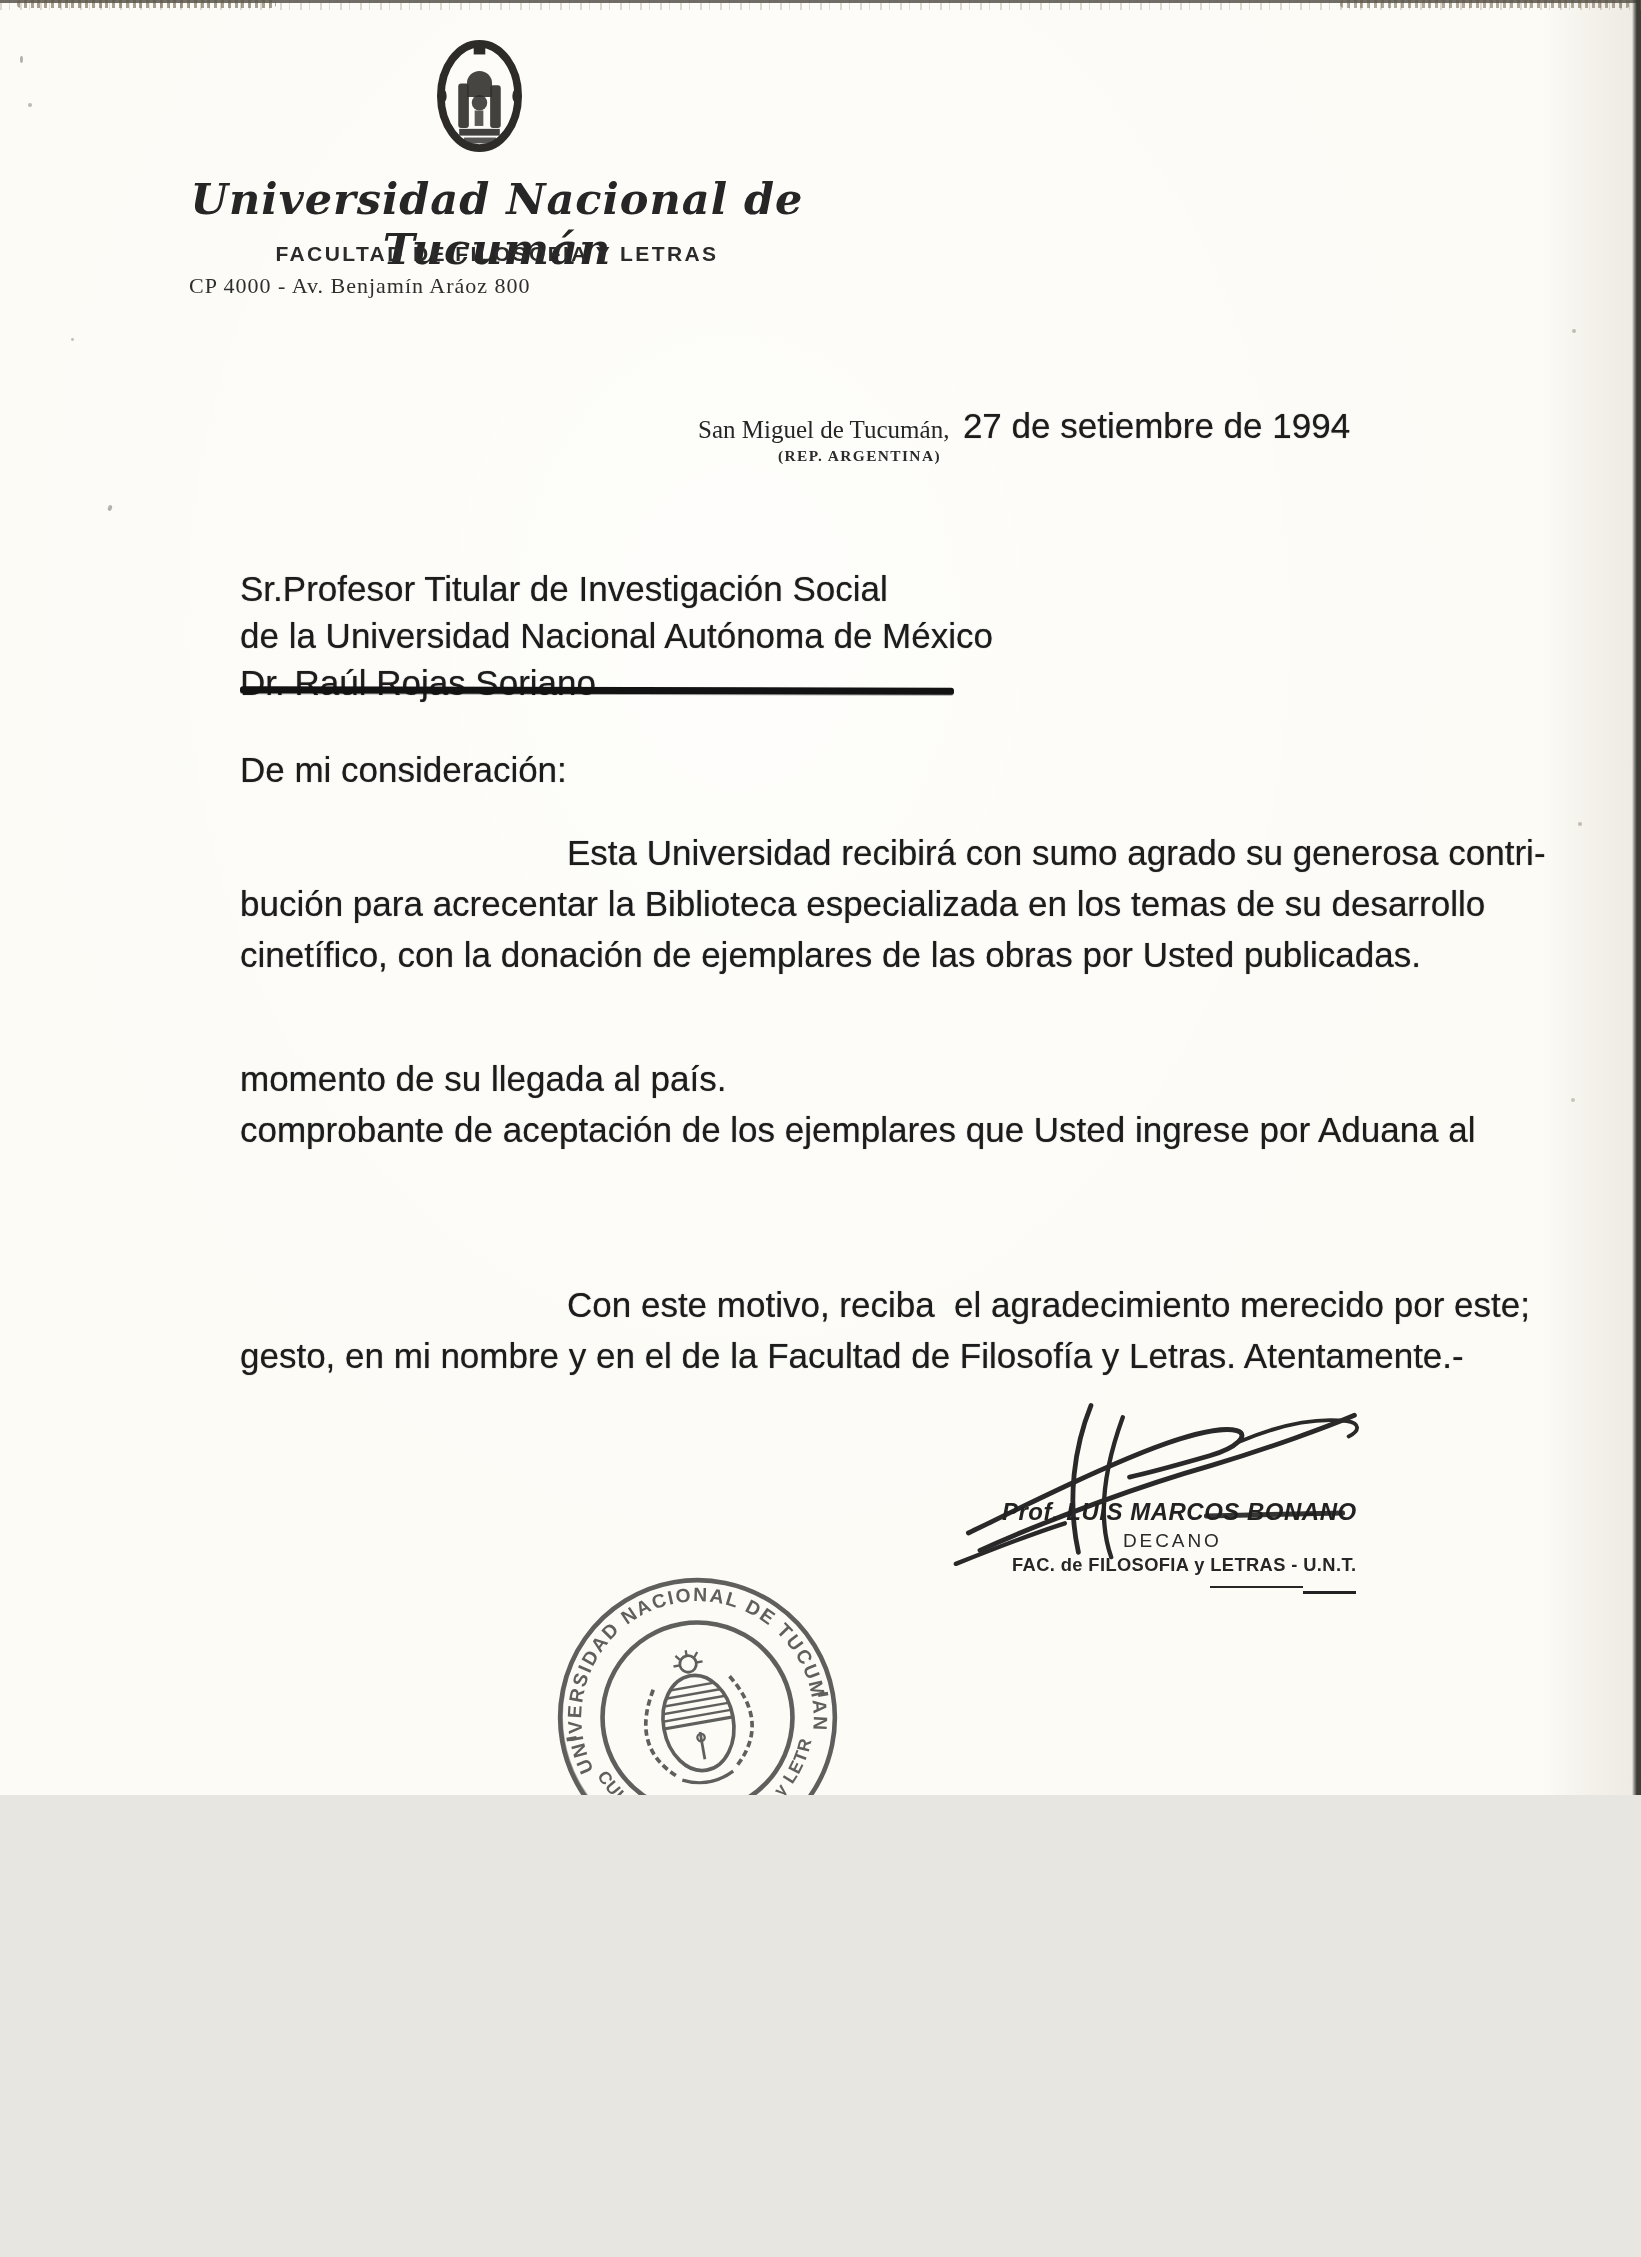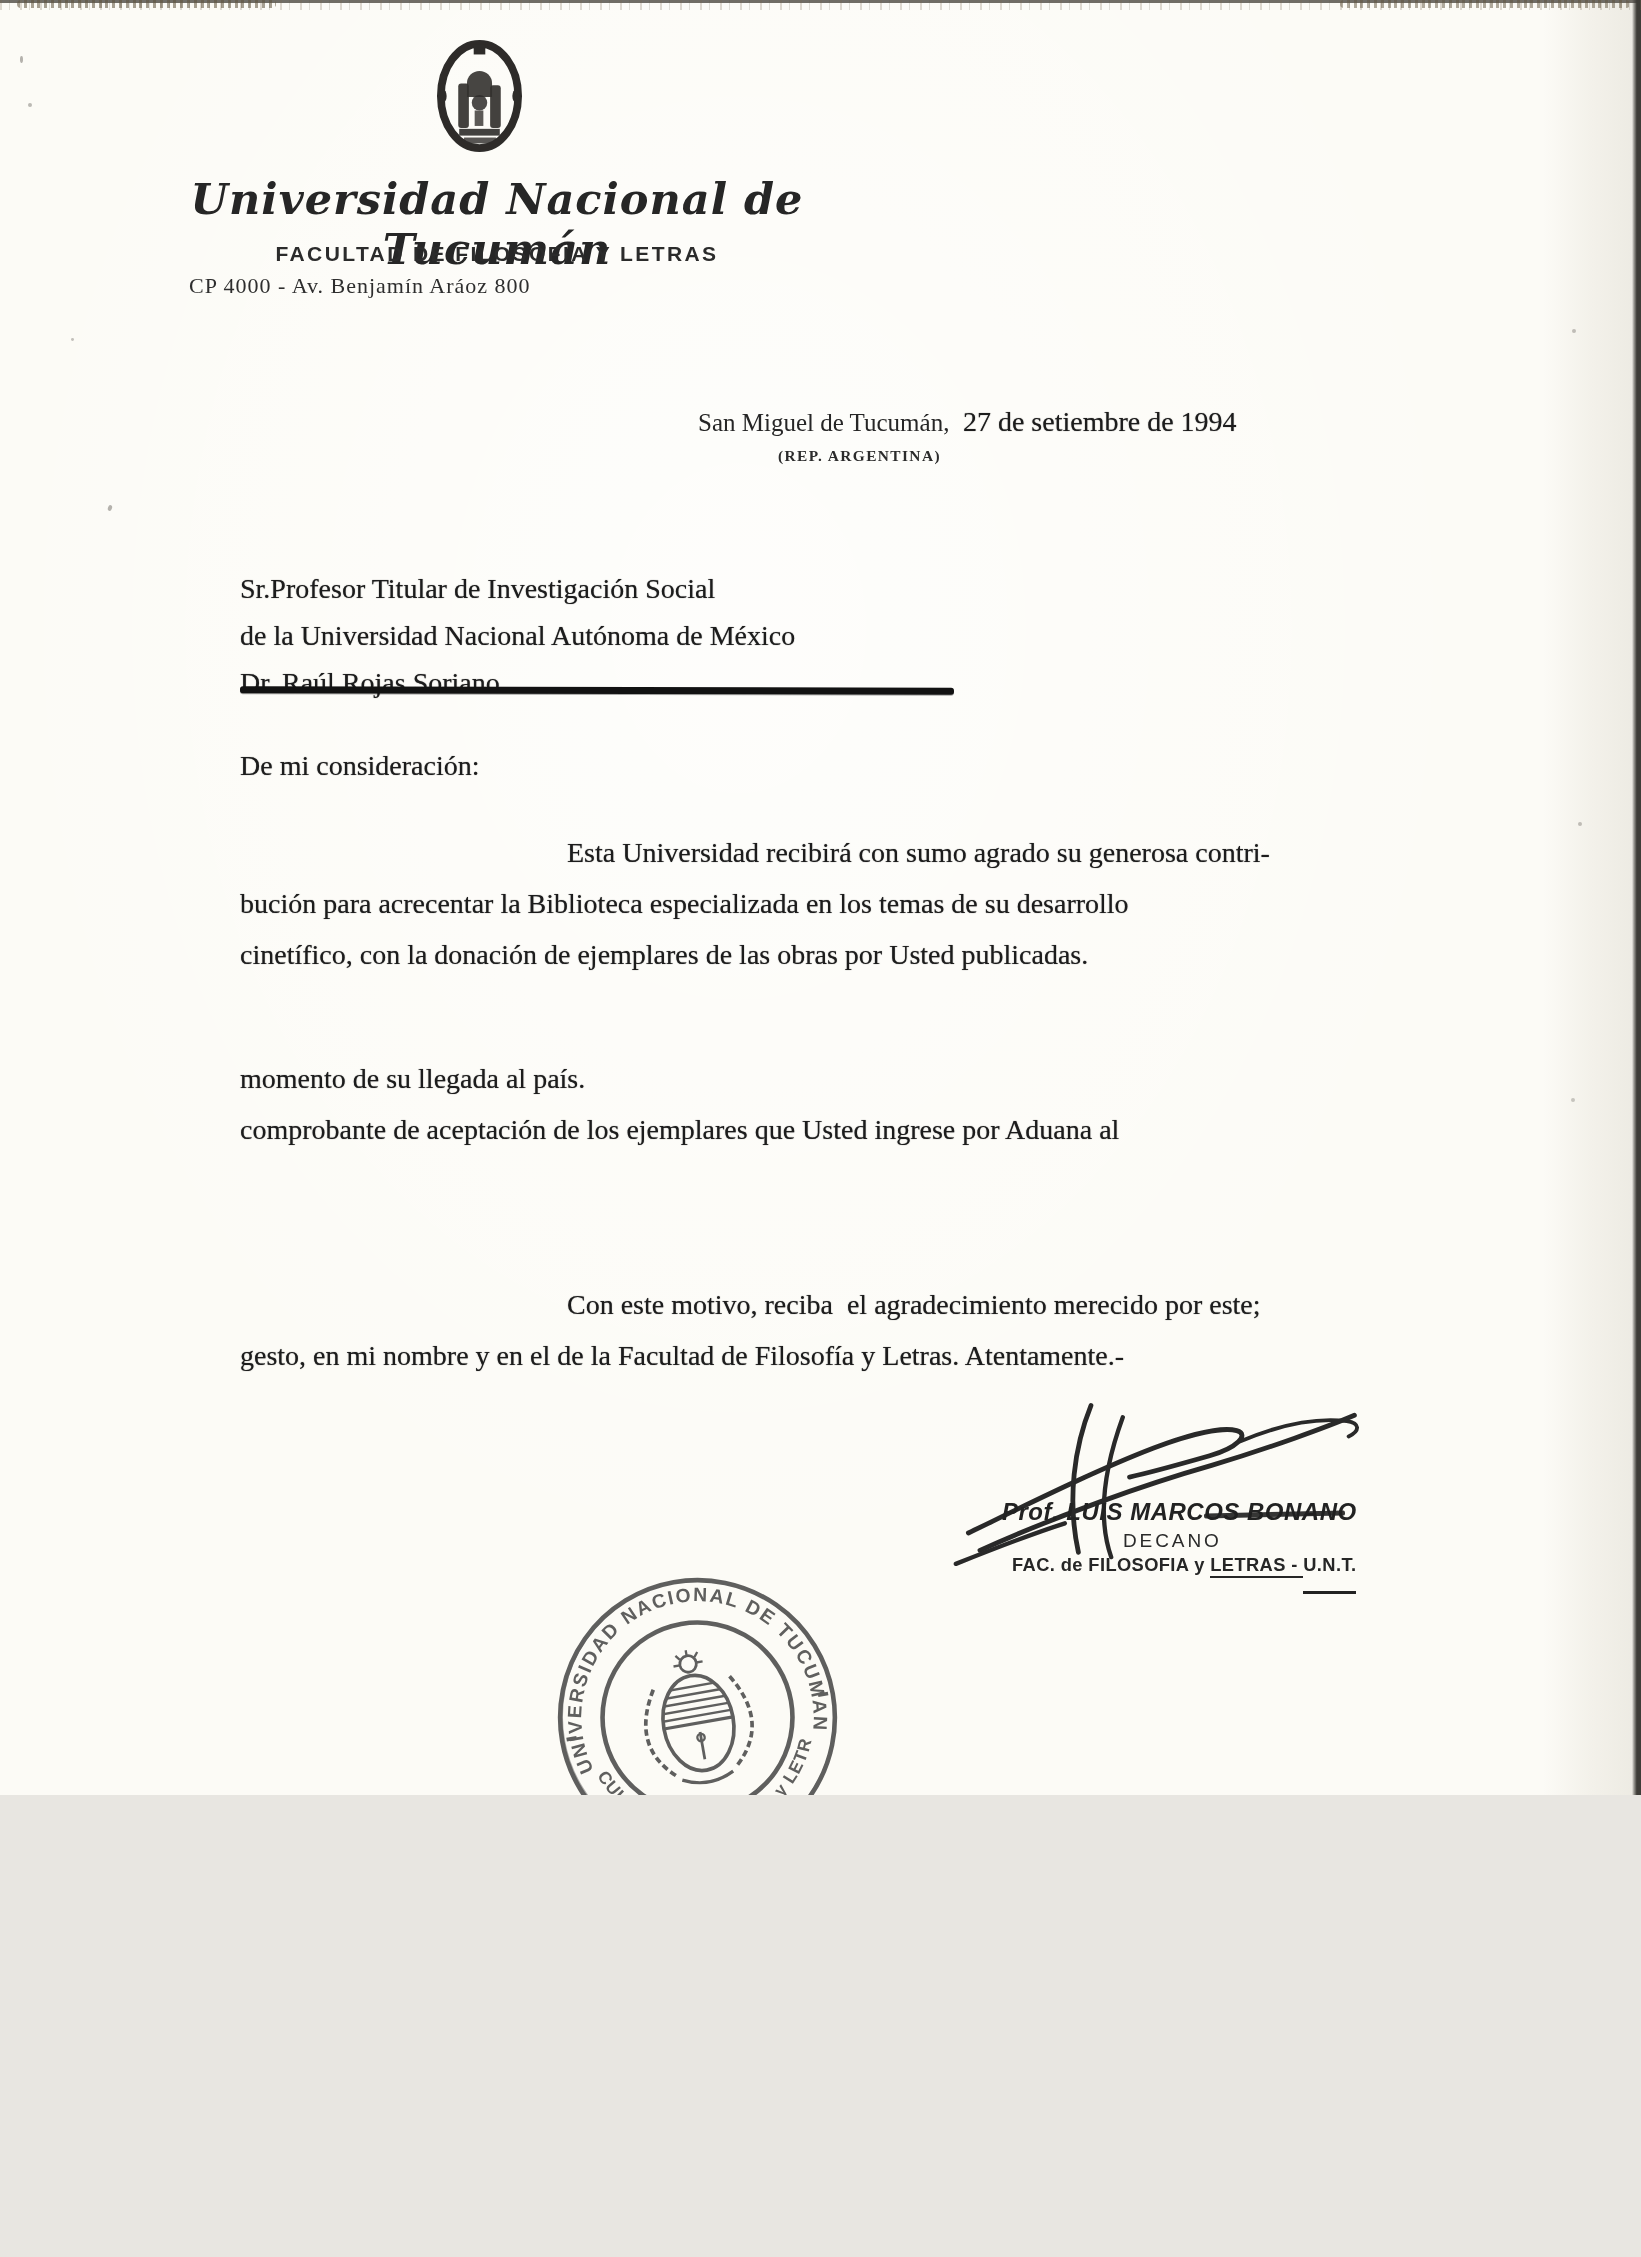--- a/index.html
+++ b/index.html
@@ -34,8 +34,8 @@
   .lh-address{left:189px;top:273px;width:628px;text-align:left;
     font-family:"Liberation Serif",serif;font-size:22px;letter-spacing:1px;color:#2e2e2e;}
   
-  .mono{font-family:Liberation Serif, serif;
-    font-size:28px;color:#1c1c1c;white-space:pre;
+  .mono{font-family:Liberation Sans, sans-serif;
+    font-size:35px;color:#1c1c1c;white-space:pre;
     text-shadow:0 0 1px rgba(25,25,25,.65);}
   .serifline{font-family:"Liberation Serif",serif;font-size:25px;color:#262626;margin-top:28px;}
   .dateline{left:698px;top:406px;white-space:pre;}

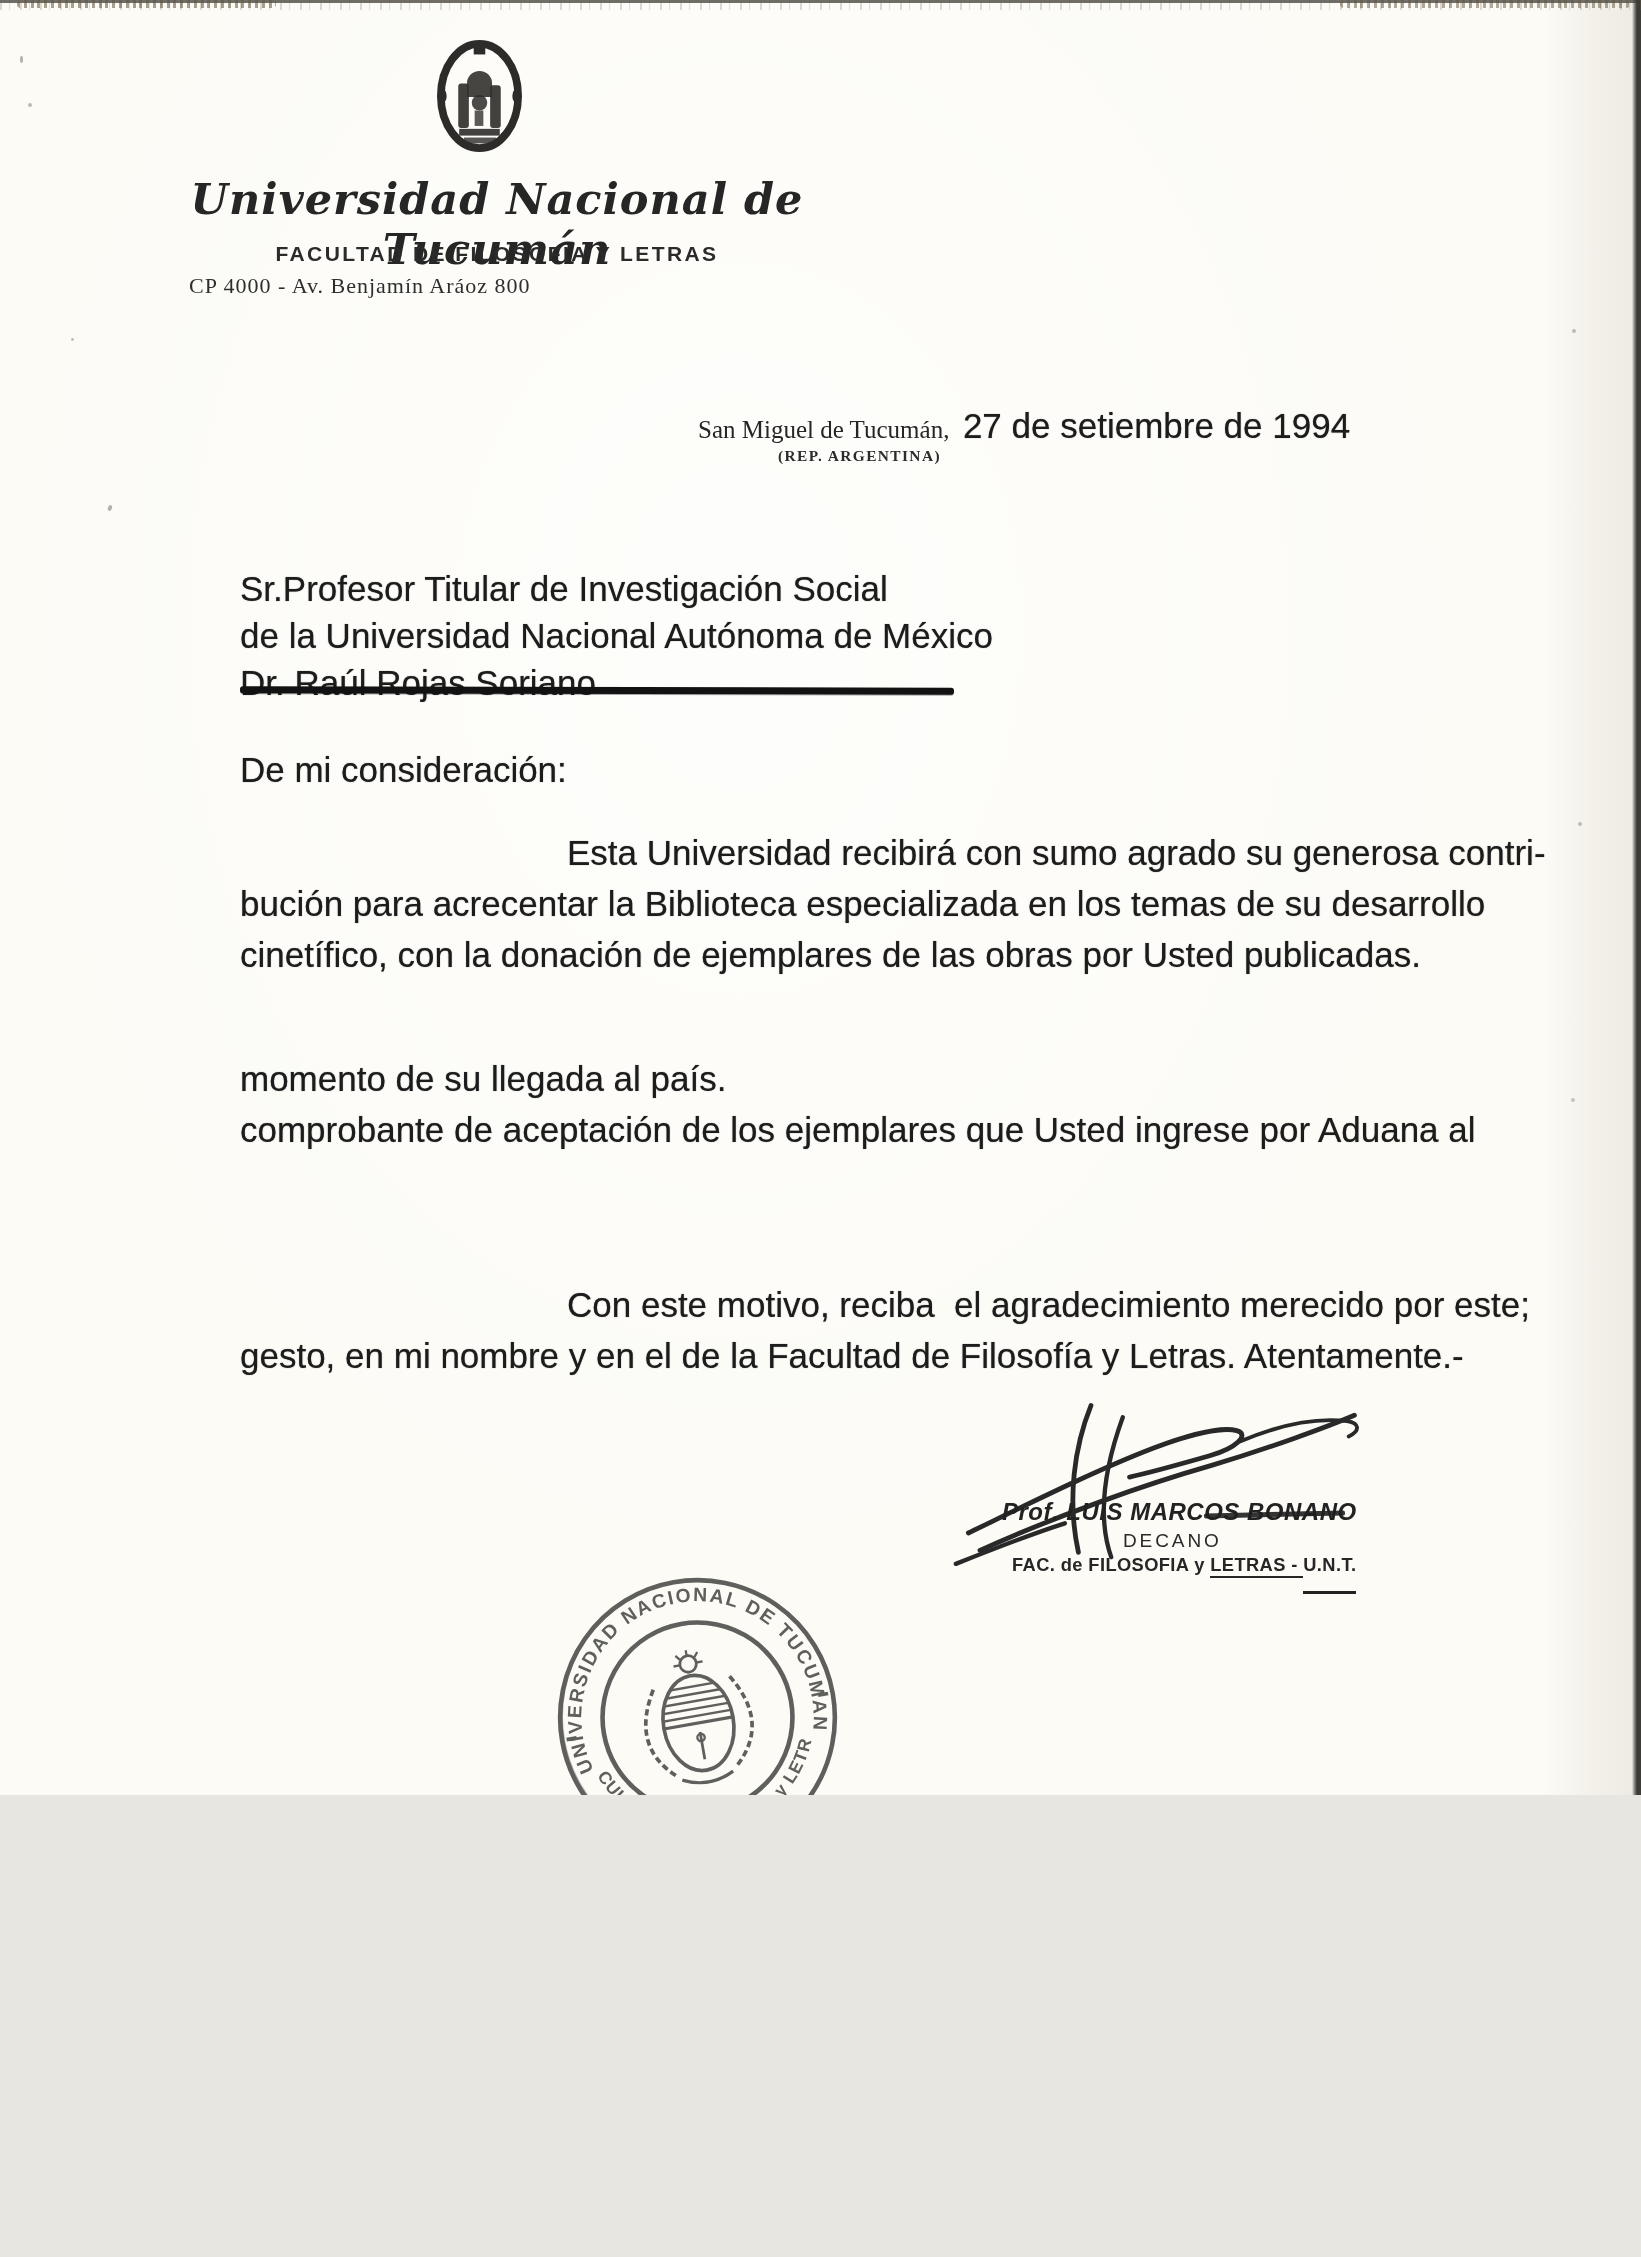--- a/index.html
+++ b/index.html
@@ -62,7 +62,7 @@
     font-weight:normal;font-size:19px;letter-spacing:2.9px;color:#2a2a2a;}
   .sig-org{left:1012px;top:1554px;font-family:"Liberation Sans",sans-serif;
     font-weight:bold;font-size:18.3px;letter-spacing:0.4px;color:#262626;white-space:pre;}
-  .u1{border-bottom:2.9px solid #262626;padding-bottom:1px;}
+  .u1{border-bottom:2.9px solid #262626;padding-bottom:11px;}
   .u2{border-bottom:3.9px solid #222;padding-bottom:16px;}
   .seal-svg{left:550px;top:1570px;}
 </style>

